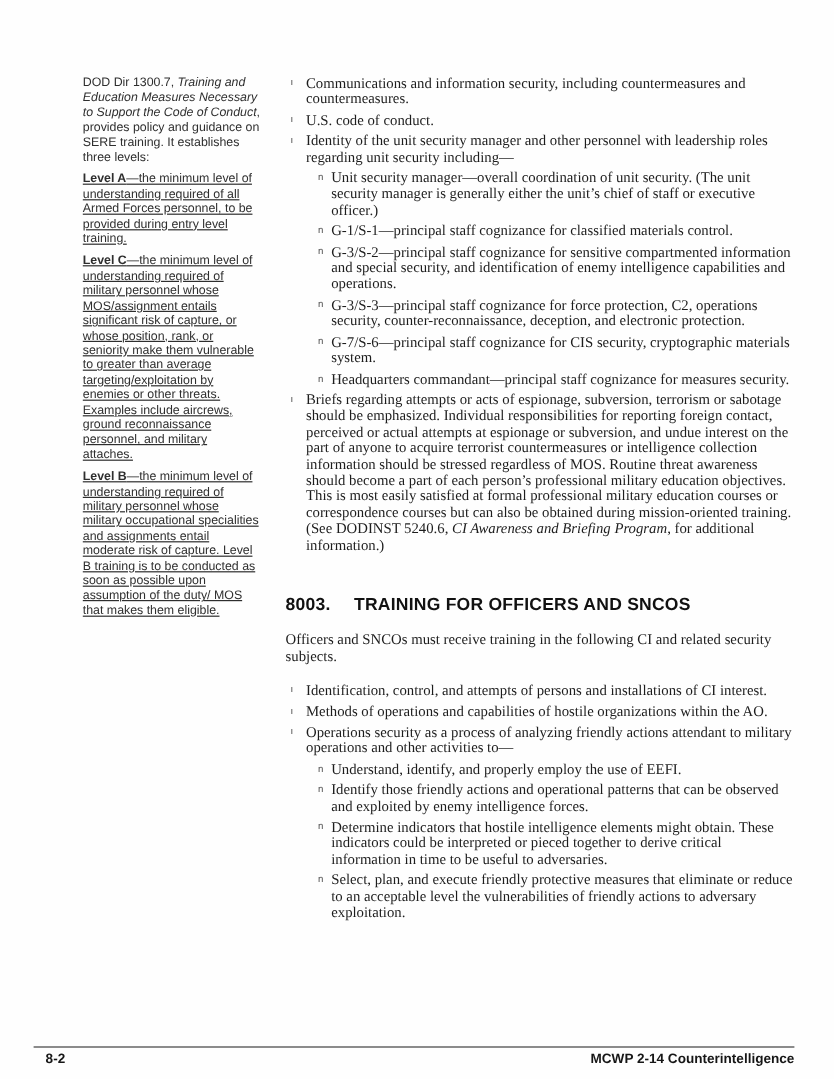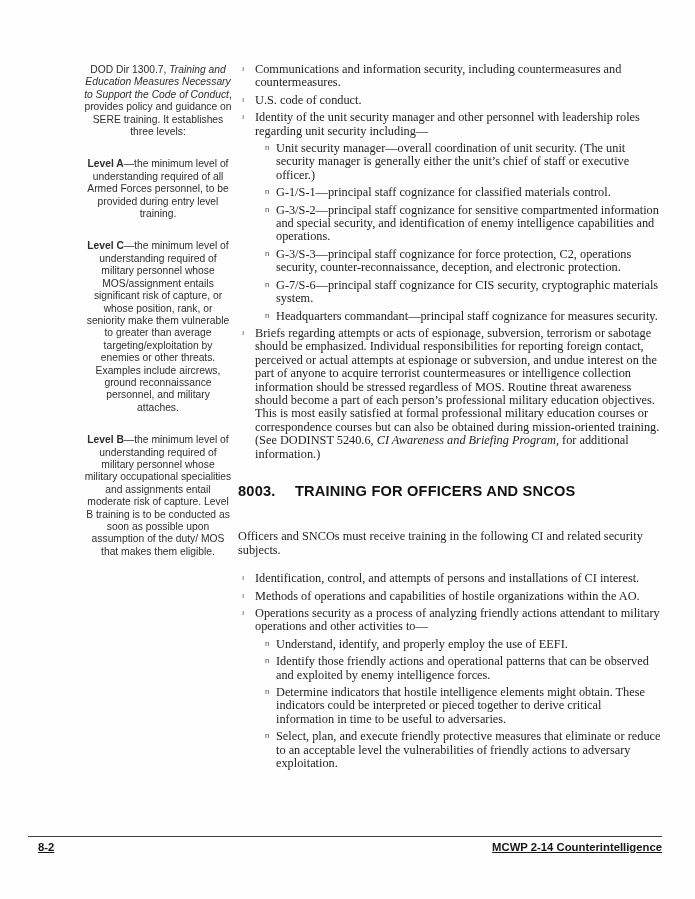--- a/index.html
+++ b/index.html
@@ -12,9 +12,9 @@
 
   
   .sidebar {
-    position:absolute; left:84px; top:64px; width:148px;
+    position:absolute; left:69px; top:64px; width:148px;
     font-family:"Liberation Sans", sans-serif;
-    font-size:10.3px; line-height:12.4px; color:#2e2e2e;text-align:center;
+    font-size:10.3px; line-height:12.4px; color:#2e2e2e;
   }
   .sidebar p { margin:0; }
   .sidebar p + p { margin-top:20px; }

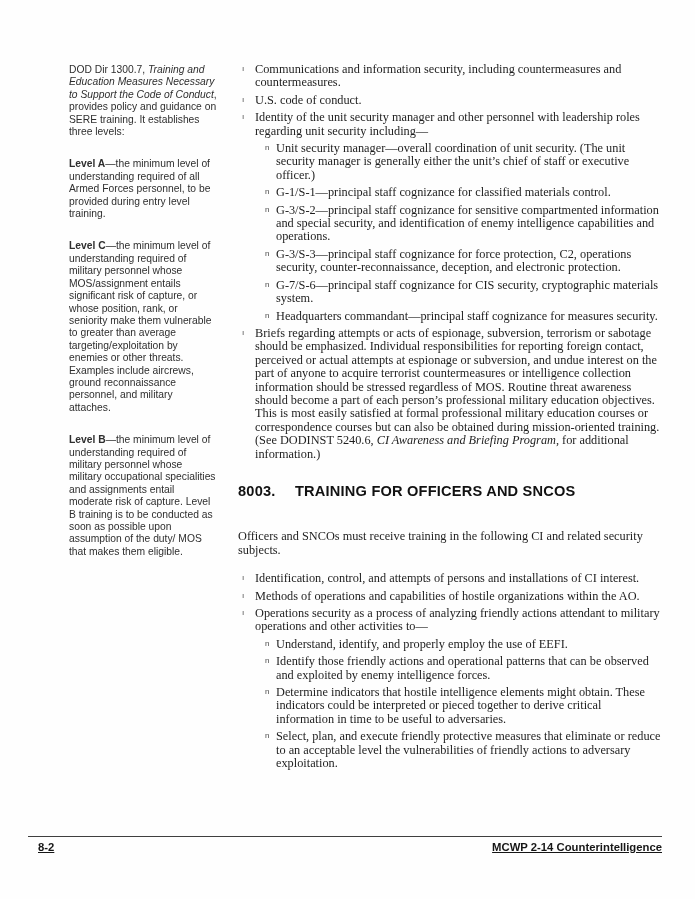--- a/index.html
+++ b/index.html
@@ -17,7 +17,7 @@
     font-size:10.3px; line-height:12.4px; color:#2e2e2e;
   }
   .sidebar p { margin:0; }
-  .sidebar p + p { margin-top:20px; }
+  .sidebar p + p { margin-top:6px;text-decoration:underline; }
 
   
   .main {

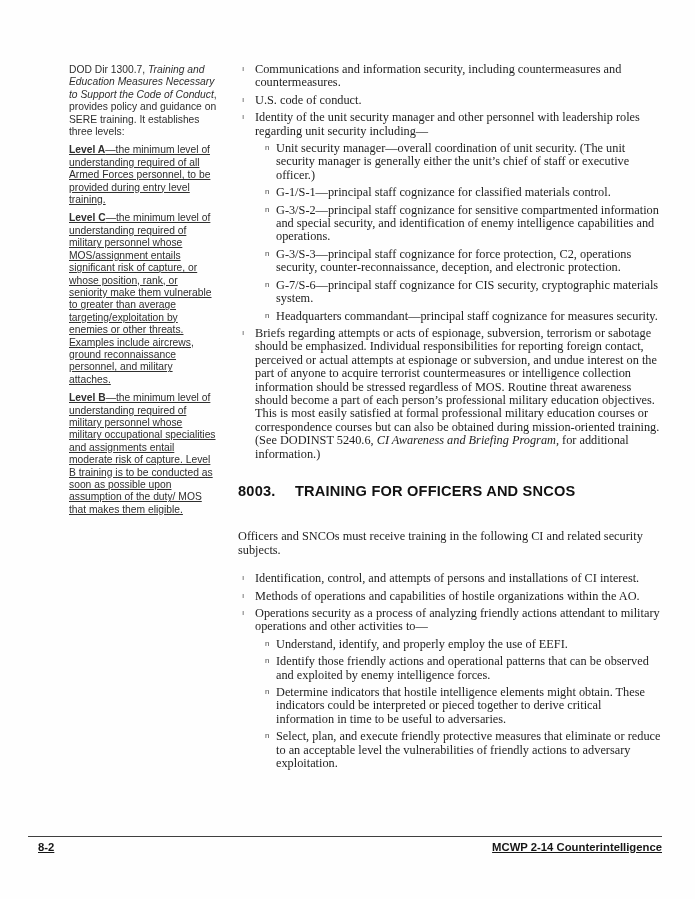--- a/index.html
+++ b/index.html
@@ -38,7 +38,7 @@
   .li.level2 > .marker { left:27px; }
 
   .heading {
-    margin:24px 0 0 0;
+    margin:37px 0 0 0;
     font-family:"Liberation Sans", sans-serif;
     font-weight:bold; font-size:14.6px; letter-spacing:0.2px; color:#111;
   }

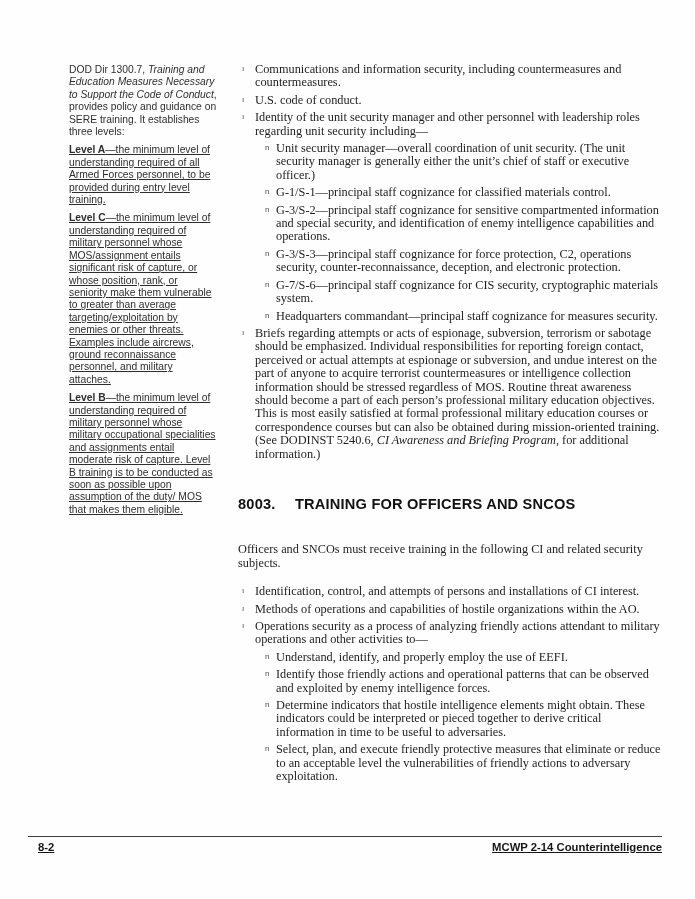--- a/index.html
+++ b/index.html
@@ -44,7 +44,7 @@
   }
   .heading .num { display:inline-block; width:57px; }
 
-  .intro { margin:32px 0 0 0; }
+  .intro { margin:16px 0 0 0; }
   .list2 { margin-top:15px; }
 
   

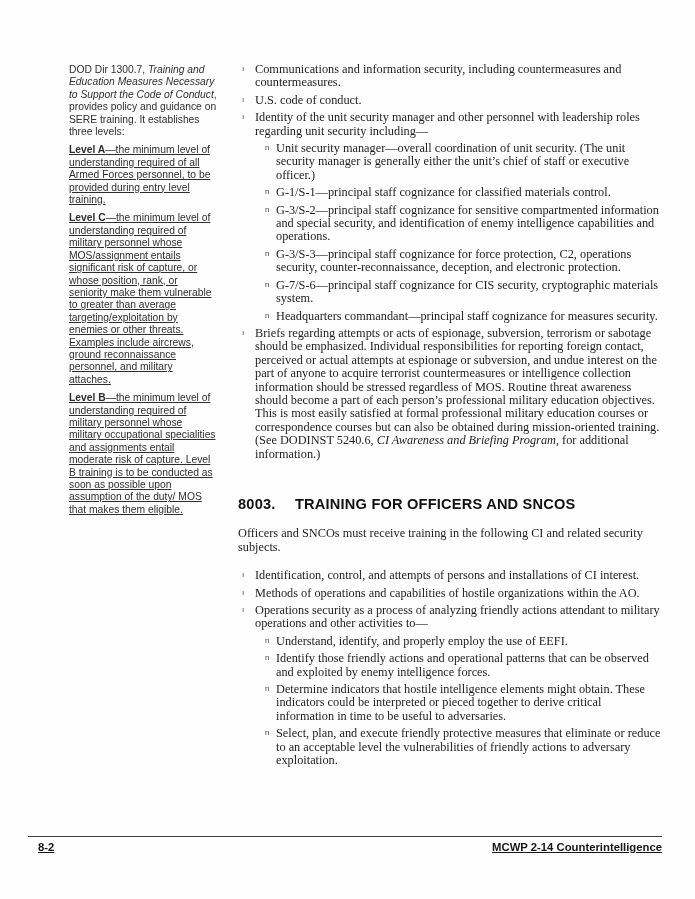--- a/index.html
+++ b/index.html
@@ -49,11 +49,11 @@
 
   
   .footer {
-    position:absolute; left:28px; top:836px; width:634px;
+    position:absolute; left:28px; top:872px; width:634px;
     border-top:1.4px solid #3f3f3f; padding-top:4px;
     font-family:"Liberation Sans", sans-serif;
     font-weight:bold; font-size:11.3px; color:#161616;
-    display:flex; justify-content:space-between; align-items:flex-end;text-decoration:underline;
+    display:flex; justify-content:space-between; align-items:flex-end;
   }
   .footer .pagenum { padding-left:10px; }
 </style>

